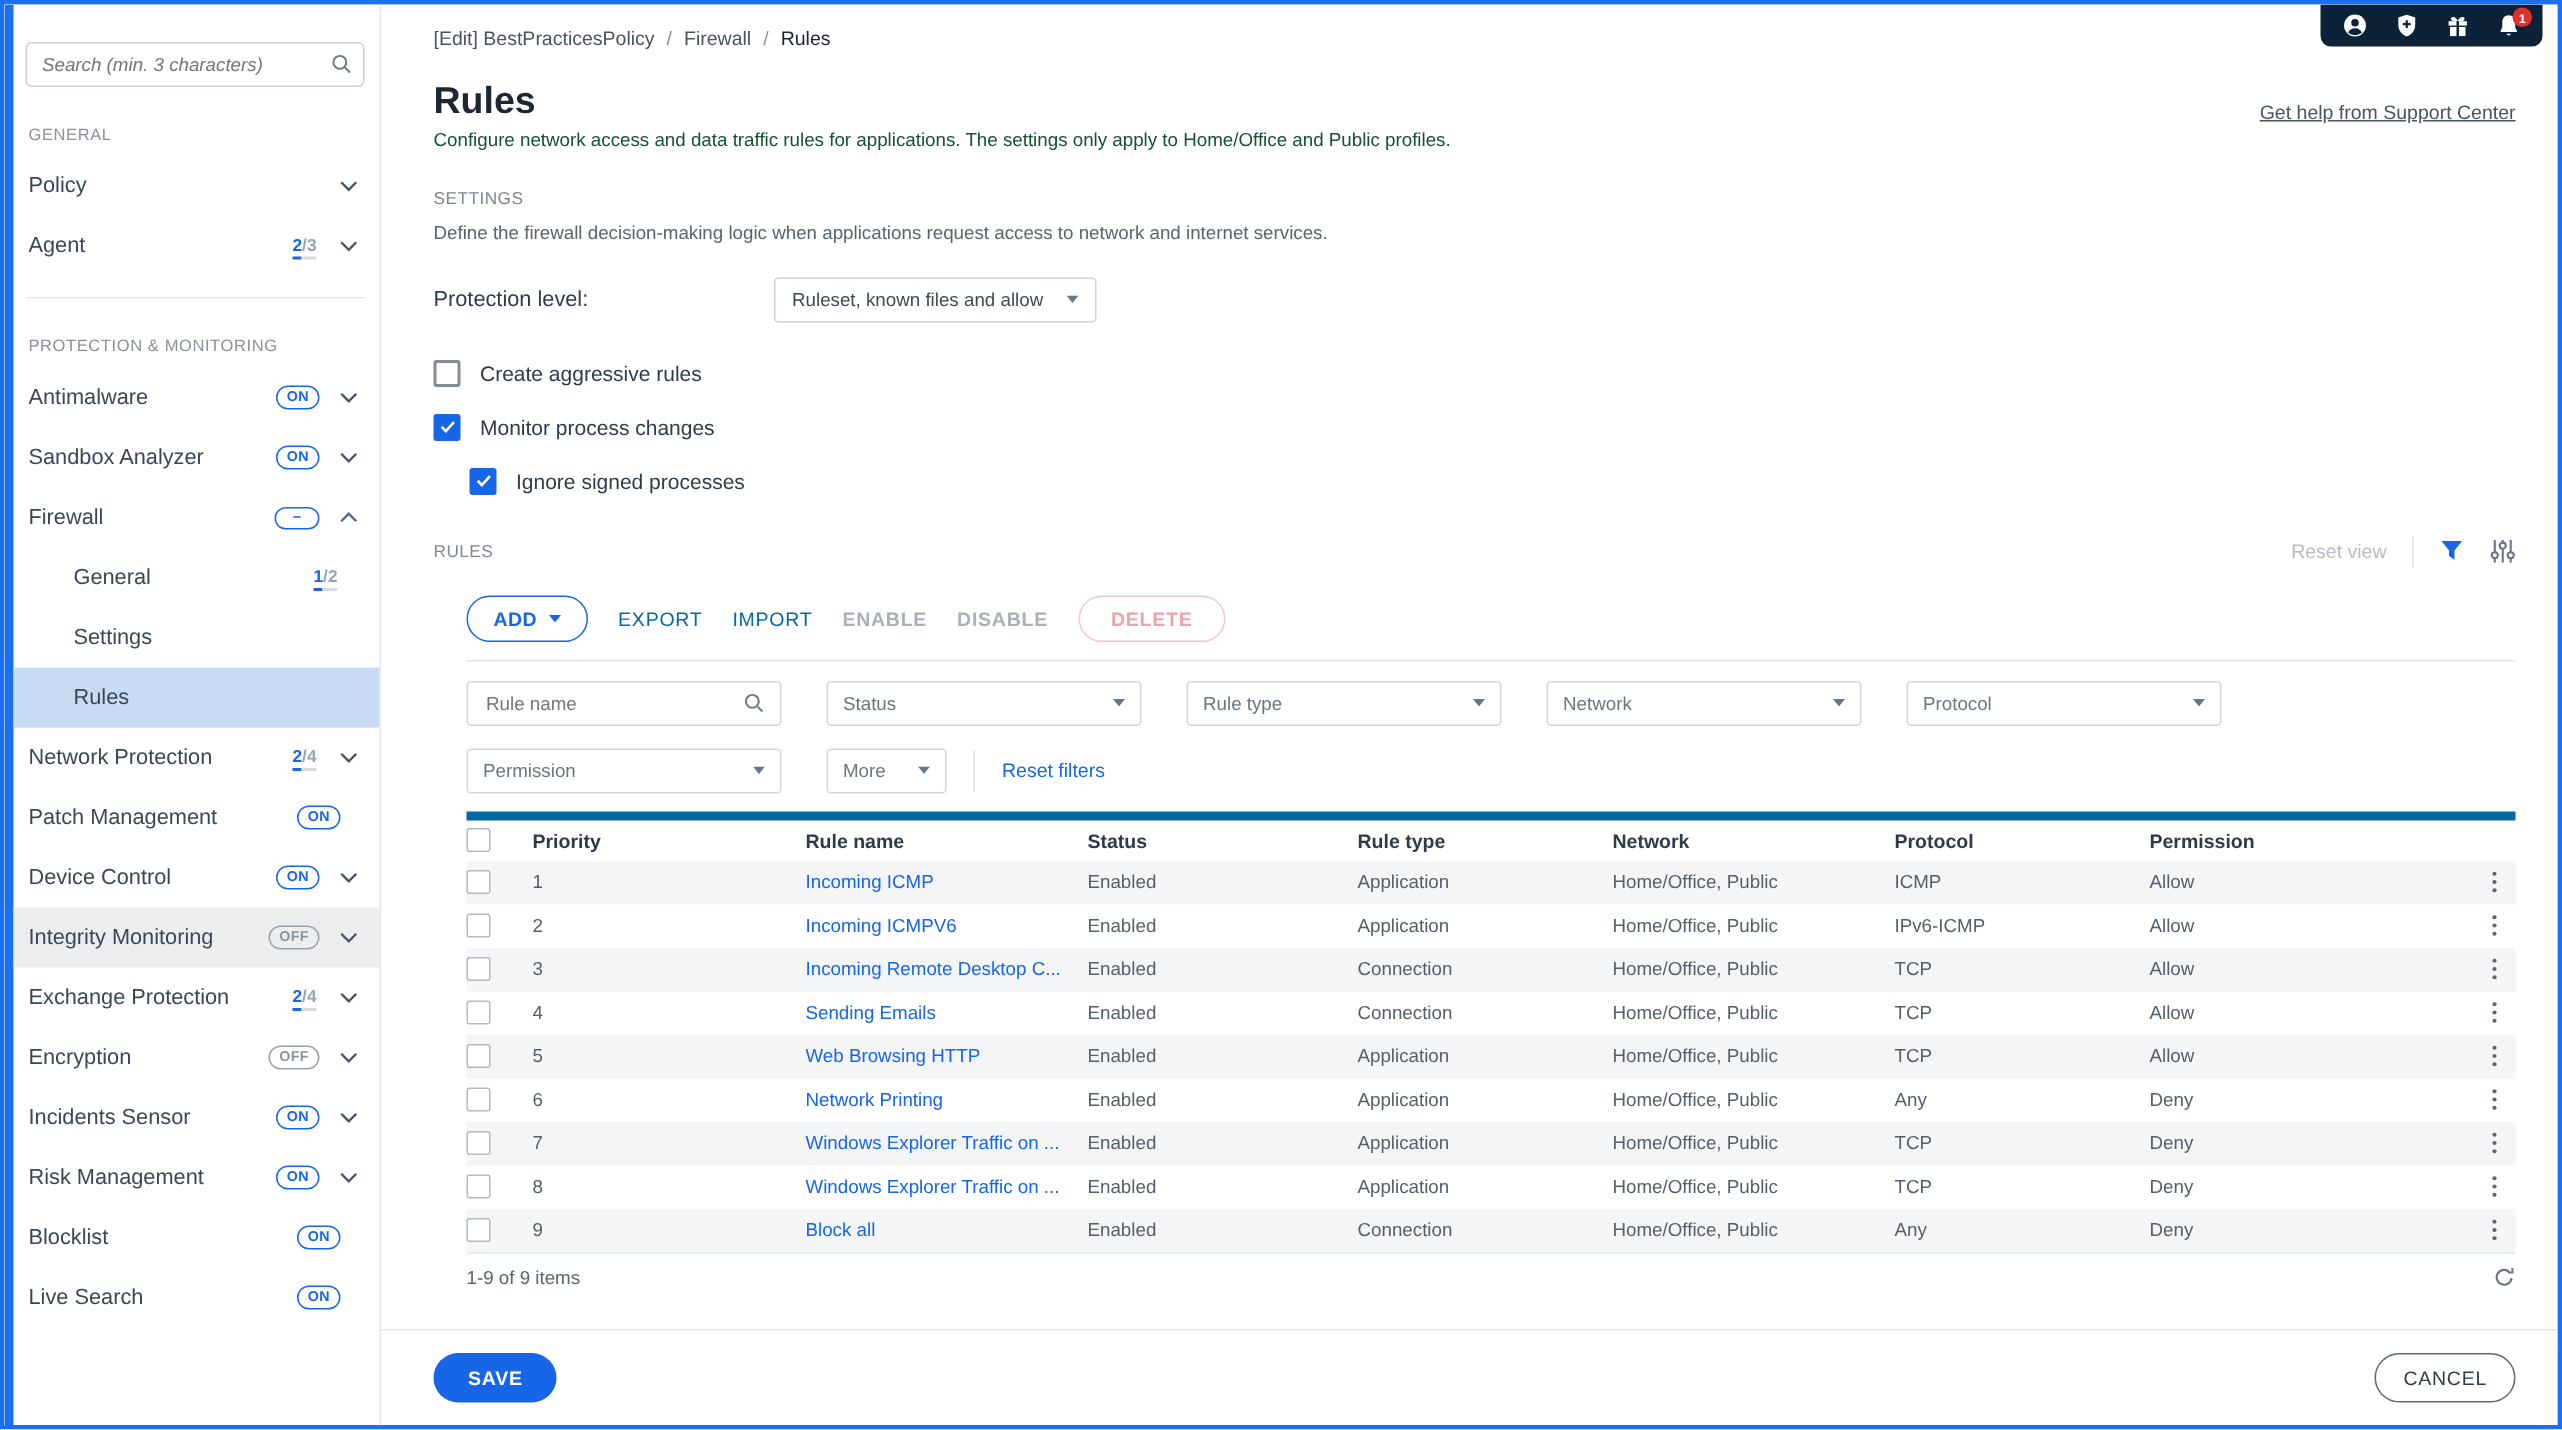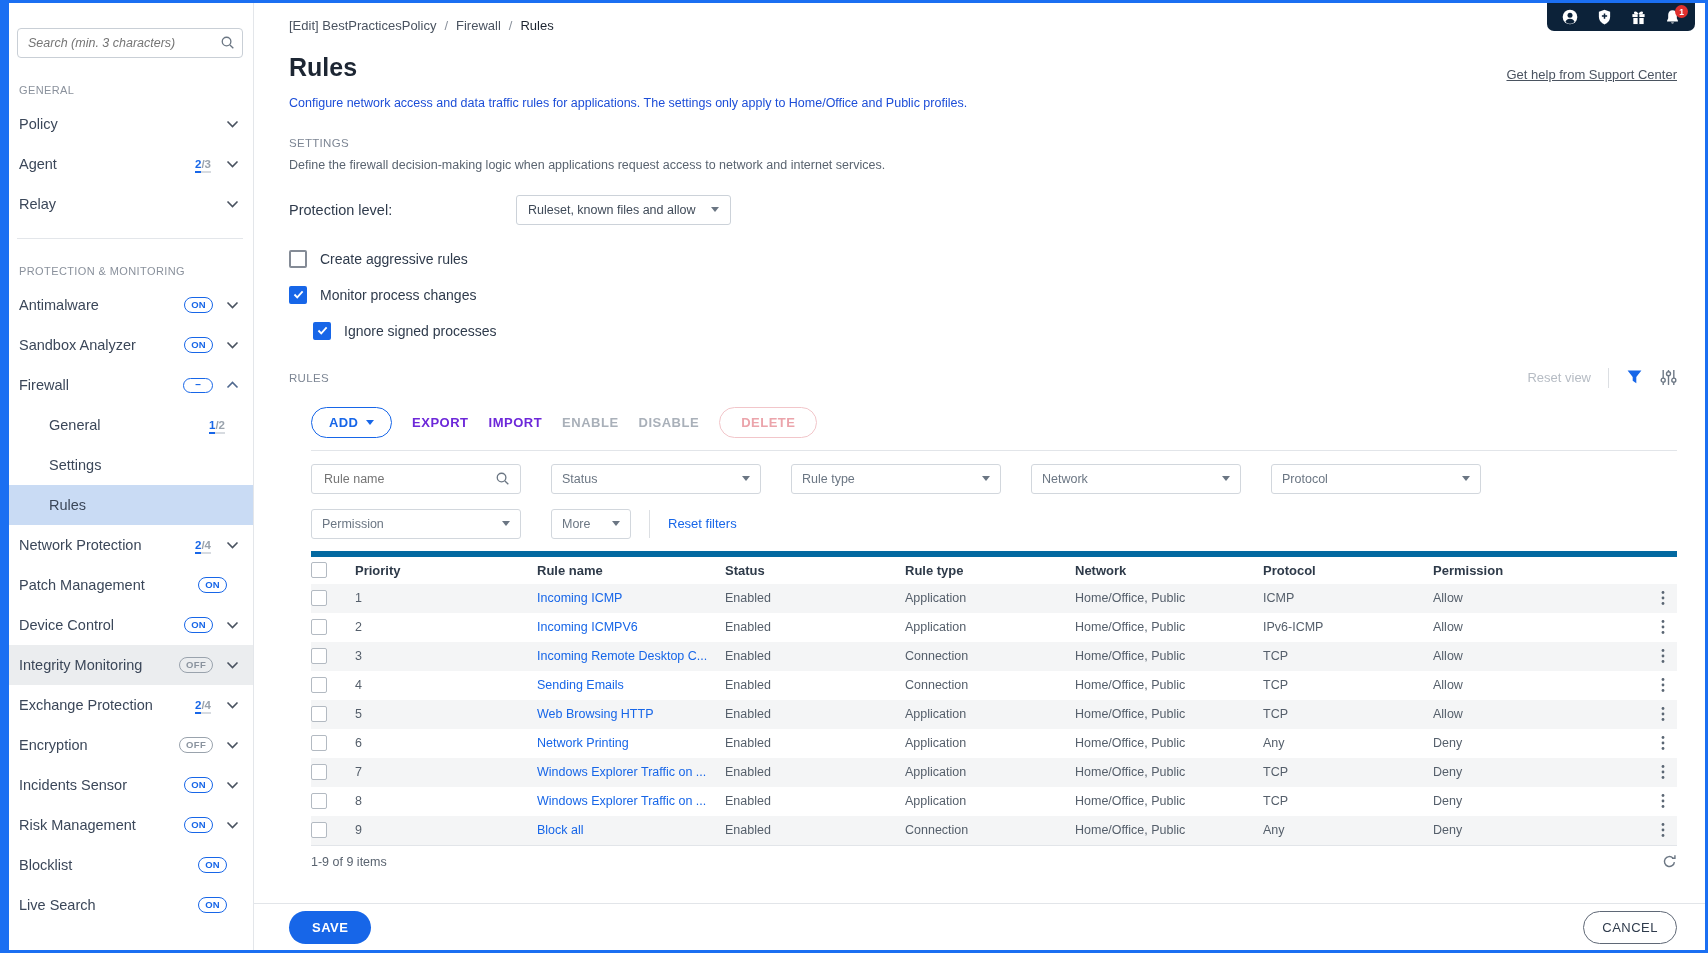--- a/index.html
+++ b/index.html
@@ -42,7 +42,7 @@
   .title-row{display:flex;justify-content:space-between;align-items:flex-end;margin-top:20px;}
   .page-title{font-size:25px;font-weight:600;color:#1d2633;margin:0;line-height:1.15;}
   .help-link{font-size:13px;color:#4a5360;text-decoration:underline;cursor:pointer;}
-  .page-desc{margin-top:14px;font-size:12.5px;color:#1d4ed8;}
+  .page-desc{margin-top:4px;font-size:12.5px;color:#14532d;}
   .sec-label{margin-top:27px;font-size:11.5px;color:#7d8694;letter-spacing:.3px;}
   .sec-desc{margin-top:9px;font-size:12.5px;color:#5a6470;}
   .prot-row{margin-top:23px;display:flex;align-items:center;}

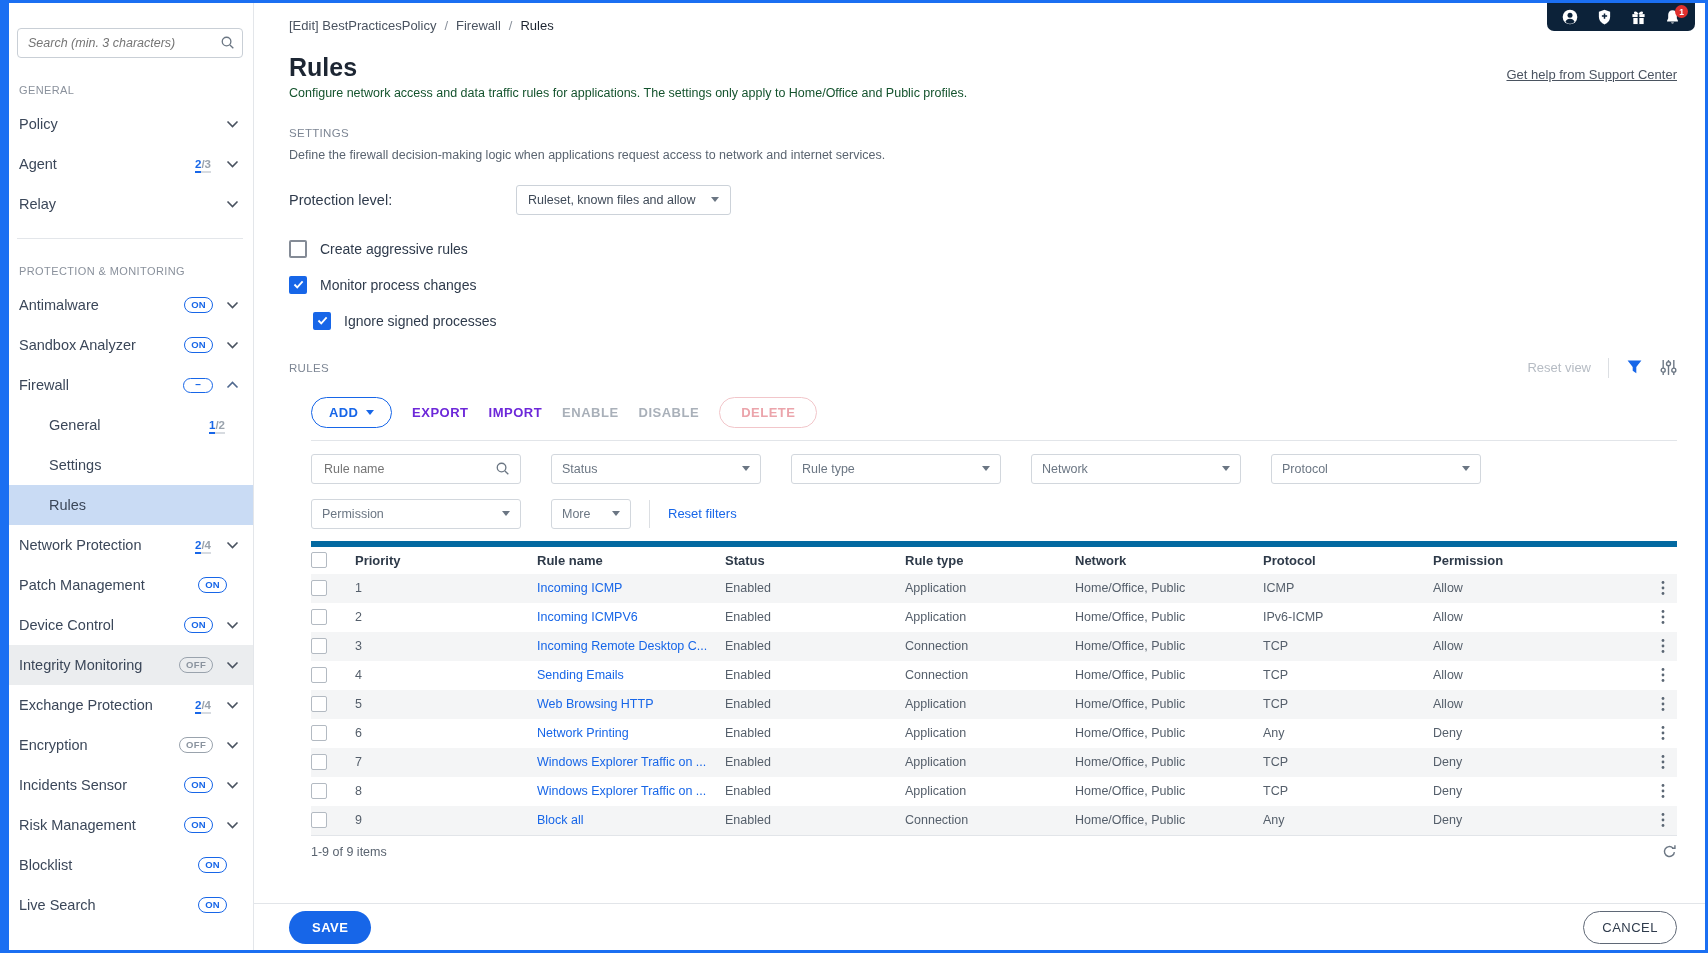--- a/index.html
+++ b/index.html
@@ -132,17 +132,6 @@
             <span>Agent</span>
             <span class="side-sp"></span>
             <span class="count"><span class="on">2</span><span class="tot">/3</span></span>
-            <span class="chev">
-              <span style="display: flex;">
-                <svg width="13" height="8" viewBox="0 0 13 8" fill="none" stroke="#4a5360" stroke-width="1.6">
-                  <path d="M1.5 1.5 L6.5 6.5 L11.5 1.5"></path>
-                </svg>
-              </span>
-            </span>
-          </div>
-          <div class="side-item">
-            <span>Relay</span>
-            <span class="side-sp"></span>
             <span class="chev">
               <span style="display: flex;">
                 <svg width="13" height="8" viewBox="0 0 13 8" fill="none" stroke="#4a5360" stroke-width="1.6">

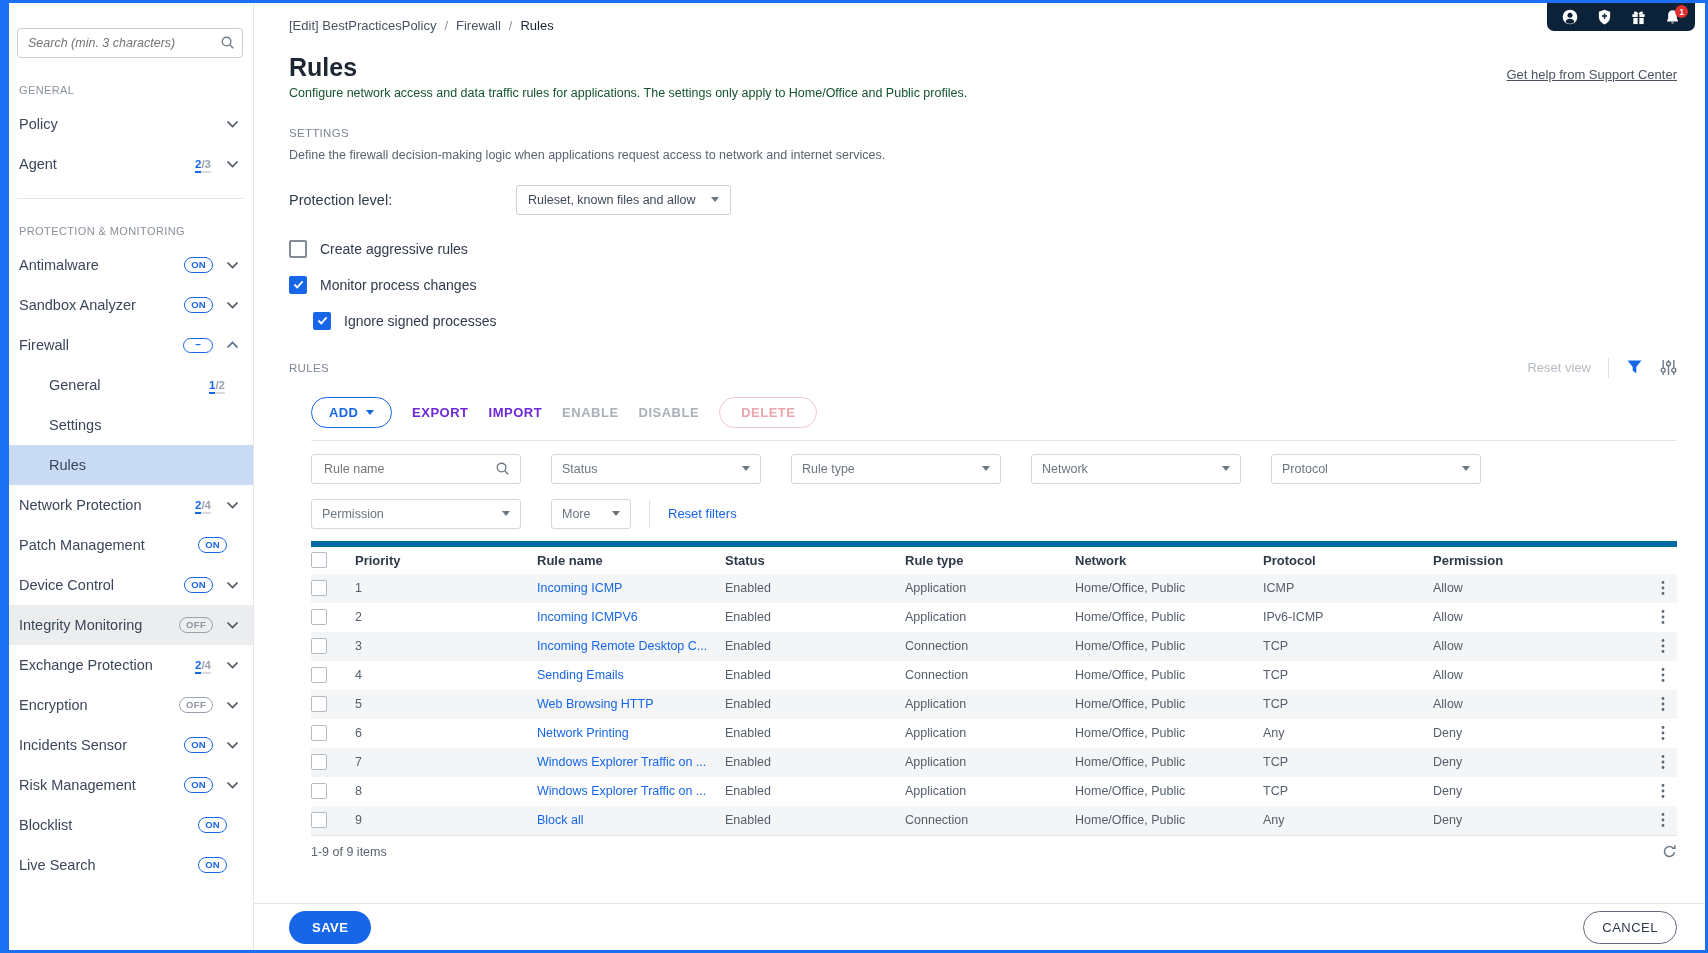--- a/index.html
+++ b/index.html
@@ -66,7 +66,7 @@
   .toolbar{margin:19px 0 0 22px;display:flex;align-items:center;gap:20px;}
   .btn{cursor:pointer;white-space:nowrap;}
   .btn-primary-outline{border:1.5px solid #1766e8;color:#1766e8;border-radius:17px;padding:7px 17px;font-size:13px;font-weight:bold;display:flex;gap:8px;align-items:center;letter-spacing:.3px;}
-  .btn-text{color:#6d28d9;font-size:13px;font-weight:bold;letter-spacing:.5px;}
+  .btn-text{color:#0369a1;font-size:13px;font-weight:normal;letter-spacing:.5px;}
   .btn-text-disabled{color:#a9b0b9;font-size:13px;font-weight:bold;letter-spacing:.5px;cursor:default;}
   .btn-danger-outline{border:1.5px solid #f2c6ca;color:#eba4ab;border-radius:17px;padding:7px 21px;font-size:13px;font-weight:bold;letter-spacing:.5px;}
   .hr{margin:12px 0 0 22px;height:1px;background:#e2e5e9;}

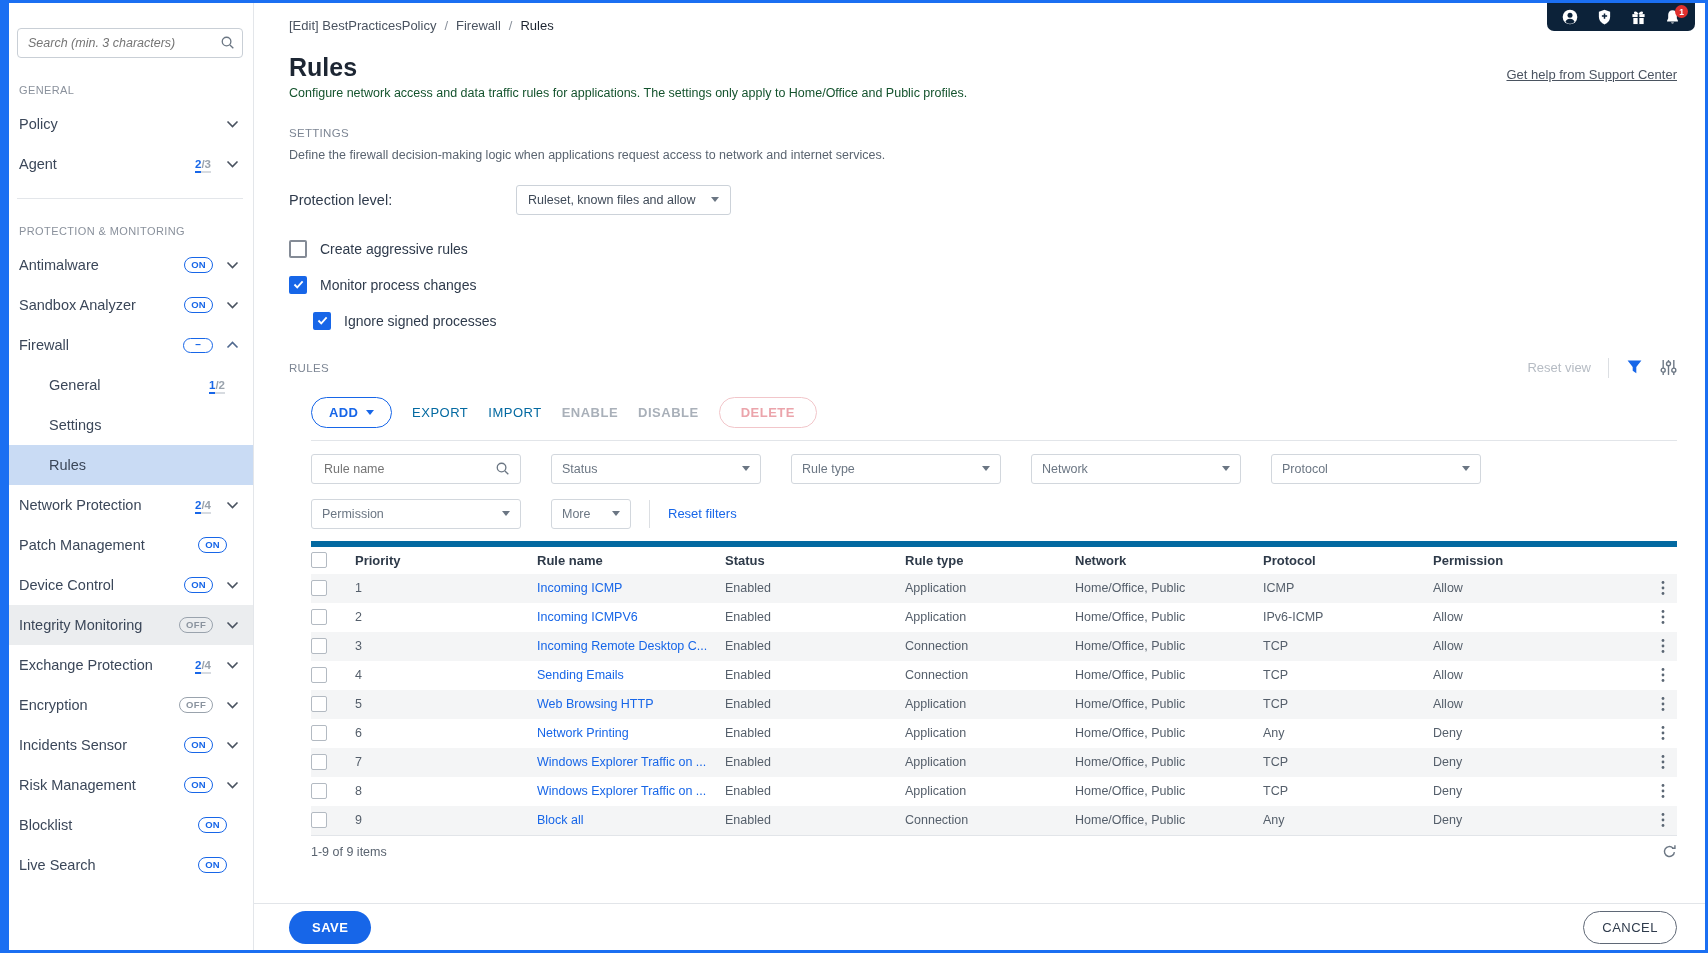--- a/index.html
+++ b/index.html
@@ -96,7 +96,7 @@
   .t-foot{display:flex;justify-content:space-between;align-items:center;height:32px;border-top:1px solid #e2e5e9;font-size:12.5px;color:#5a6470;}
 
   
-  .footer{position:absolute;left:251px;right:0;bottom:0;height:47px;background:#fff;border-top:1px solid #e2e5e9;display:flex;align-items:center;justify-content:space-between;padding:0 28px 0 35px;box-sizing:border-box;z-index:5;margin-top:16px;}
+  .footer{position:absolute;left:251px;right:0;bottom:0;height:64px;background:#fff;border-top:1px solid #e2e5e9;display:flex;align-items:center;justify-content:space-between;padding:0 28px 0 35px;box-sizing:border-box;z-index:5;margin-top:16px;}
   .btn-save{background:#1766e8;color:#fff;border:none;border-radius:17px;padding:9px 23px;font-size:13px;font-weight:bold;letter-spacing:.5px;cursor:pointer;font-family:"Liberation Sans",sans-serif;}
   .btn-cancel{background:#fff;border:1px solid #5f6876;color:#2f3b4c;border-radius:17px;padding:8px 18px;font-size:13px;letter-spacing:.5px;cursor:pointer;font-family:"Liberation Sans",sans-serif;}
 </style>

